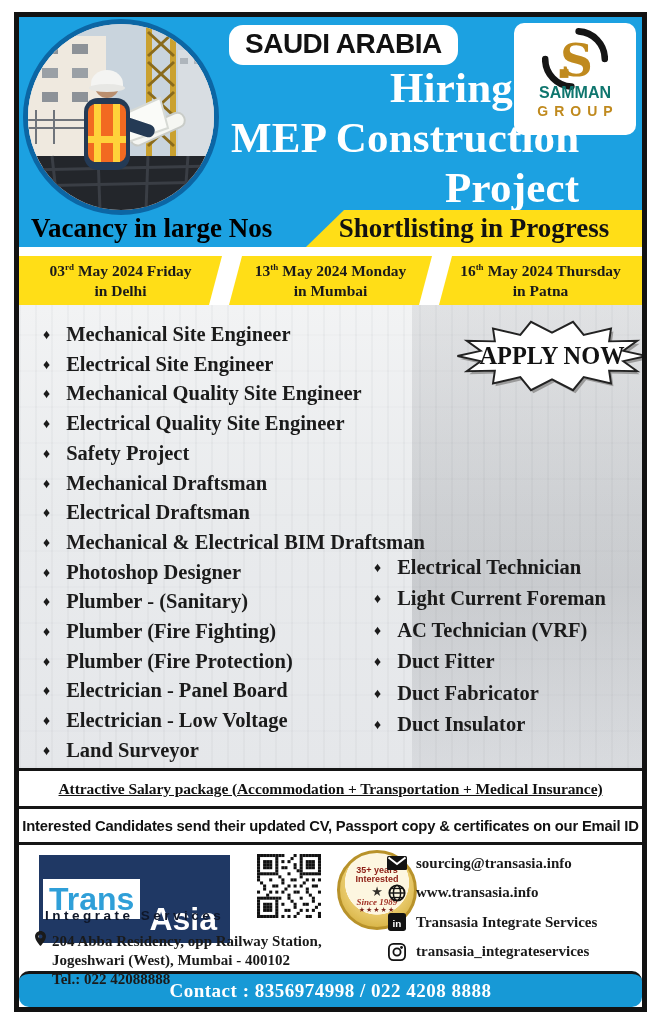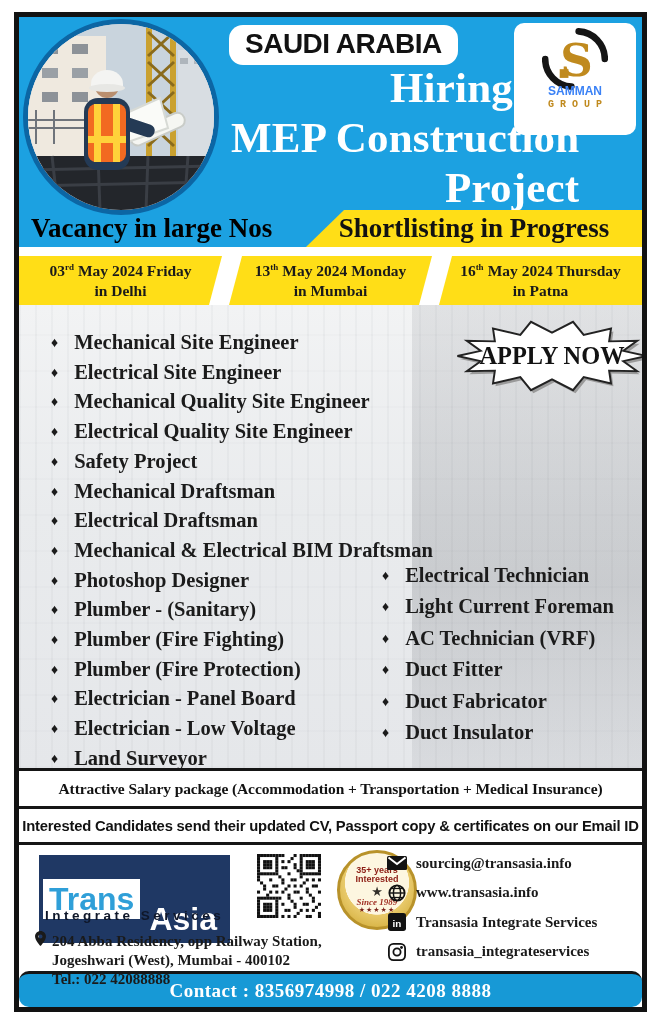--- a/index.html
+++ b/index.html
@@ -20,7 +20,7 @@
               font-size:43px;line-height:1.16;letter-spacing:0.2px;text-align:right;}
   .logo-box{position:absolute;right:6px;top:6px;width:122px;height:112px;background:#fff;
             border-radius:10px;display:flex;flex-direction:column;align-items:center;padding-top:4px;box-sizing:border-box;}
-  .logo-name{font-family:"Liberation Sans",sans-serif;font-weight:bold;font-size:12px;color:#3b82f6;line-height:1;margin-top:-6px;}
+  .logo-name{font-family:"Liberation Sans",sans-serif;font-weight:bold;font-size:16px;color:#0f766e;line-height:1;margin-top:-6px;}
   .logo-sub{font-family:Liberation Mono, monospace;font-weight:bold;font-size:10px;color:#C08A1E;
             letter-spacing:6px;margin-top:2px;margin-right:-6px;}
   .vac-row{position:absolute;left:0;right:0;bottom:0;height:37px;display:flex;}

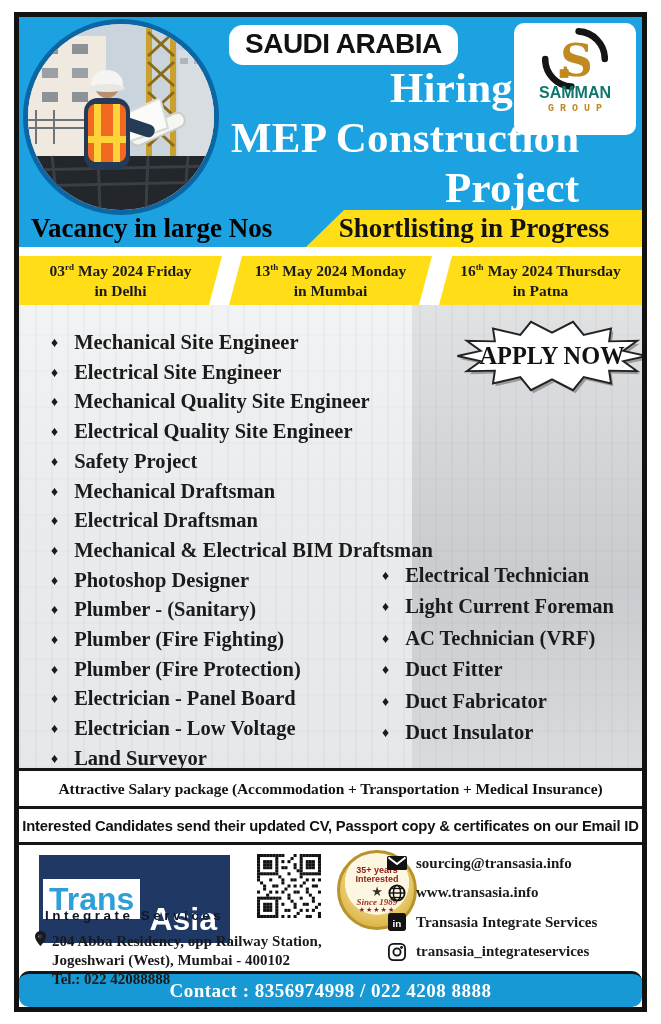--- a/index.html
+++ b/index.html
@@ -21,7 +21,7 @@
   .logo-box{position:absolute;right:6px;top:6px;width:122px;height:112px;background:#fff;
             border-radius:10px;display:flex;flex-direction:column;align-items:center;padding-top:4px;box-sizing:border-box;}
   .logo-name{font-family:"Liberation Sans",sans-serif;font-weight:bold;font-size:16px;color:#0f766e;line-height:1;margin-top:-6px;}
-  .logo-sub{font-family:Liberation Mono, monospace;font-weight:bold;font-size:10px;color:#C08A1E;
+  .logo-sub{font-family:Liberation Sans, sans-serif;font-weight:bold;font-size:14px;color:#C08A1E;
             letter-spacing:6px;margin-top:2px;margin-right:-6px;}
   .vac-row{position:absolute;left:0;right:0;bottom:0;height:37px;display:flex;}
   .vac-left{flex:1;display:flex;align-items:center;padding-left:12px;color:#000000;

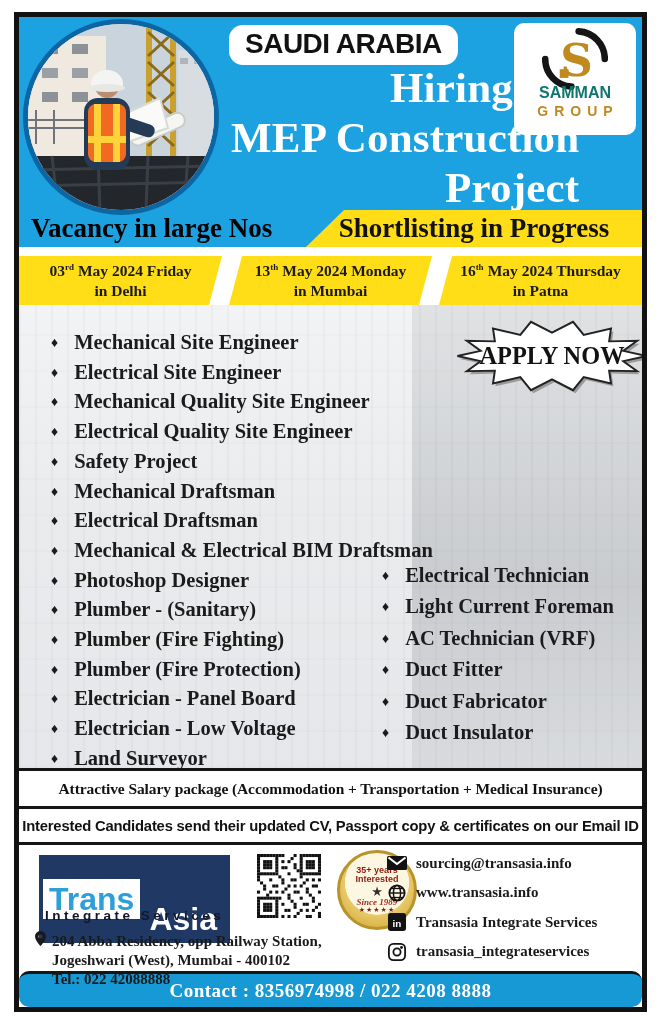--- a/index.html
+++ b/index.html
@@ -49,7 +49,7 @@
       opacity:.45;}
   .main::after{content:"";position:absolute;top:0;bottom:0;right:0;width:230px;
       background:linear-gradient(180deg,rgba(70,75,85,0.10),rgba(40,44,52,0.16) 60%,rgba(70,75,85,0.08));}
-  .job-list{position:absolute;margin:16px;padding:0;list-style:none;z-index:2;}
+  .job-list{position:absolute;margin:8px;padding:0;list-style:none;z-index:2;}
   .job-list.left{left:10px;top:8px;}
   .job-list.right{left:341px;top:240px;}
   .job-item{display:flex;align-items:baseline;font-weight:bold;font-size:20.5px;color:#1b1b1b;

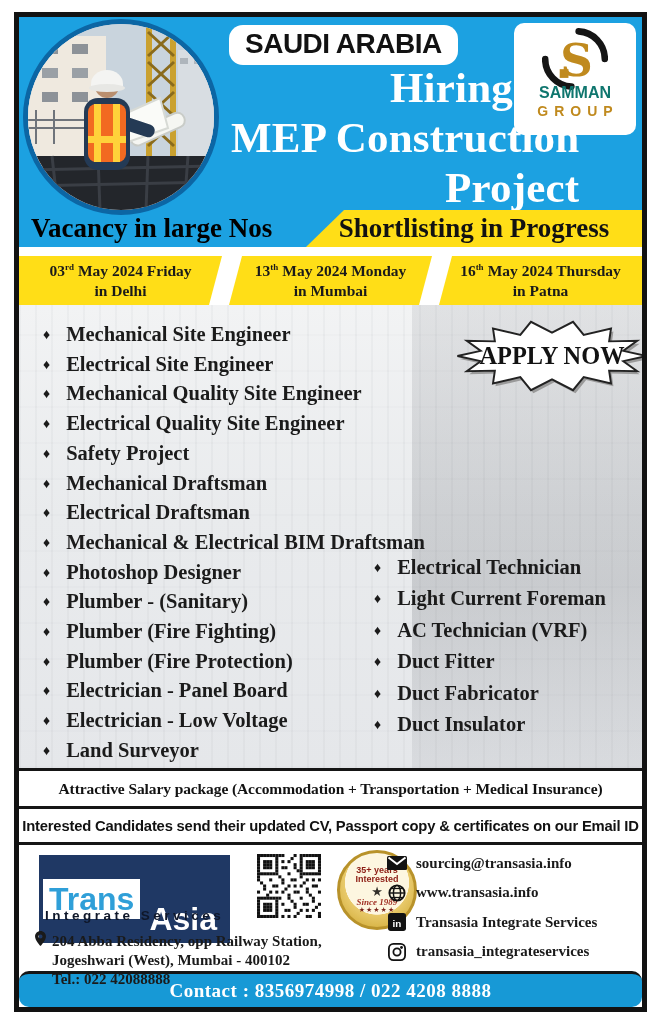--- a/index.html
+++ b/index.html
@@ -62,7 +62,7 @@
   
   .salary-box{flex:none;height:35px;border-top:3px solid #151515;border-bottom:3px solid #151515;
               background:#fff;display:flex;align-items:center;justify-content:center;
-              font-weight:bold;font-size:15.5px;color:#121212;letter-spacing:-0.1px;}
+              font-weight:bold;font-size:15.5px;color:#121212;letter-spacing:-0.1px;text-decoration:underline;}
   .email-box{flex:none;height:33px;border-bottom:3px solid #151515;background:#fff;display:flex;
              align-items:center;justify-content:center;font-family:"Liberation Sans",sans-serif;
              font-weight:bold;font-size:14.8px;color:#121212;letter-spacing:-0.2px;}

